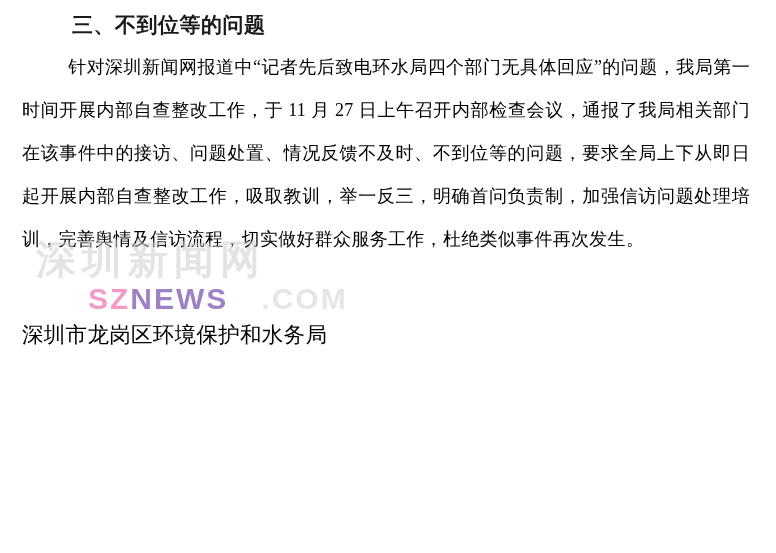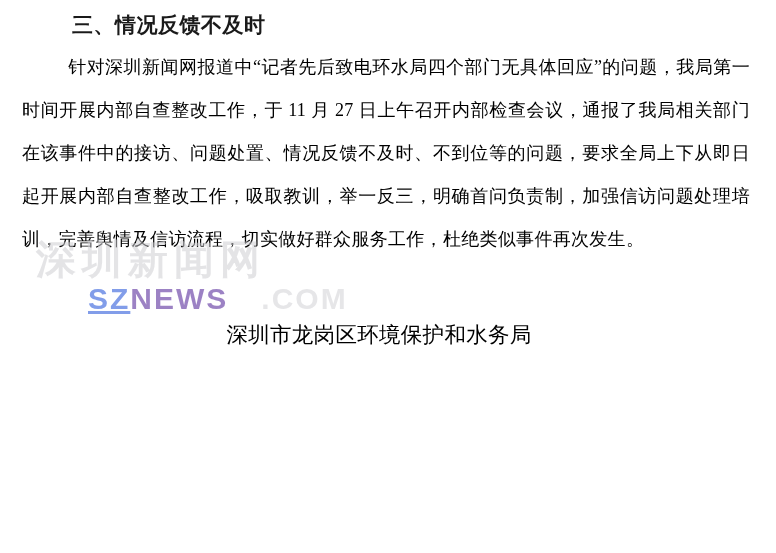--- a/index.html
+++ b/index.html
@@ -115,7 +115,7 @@
     <div class="wm-row2"><span class="wm-blue">SZ</span><span class="wm-red">NEWS</span><span class="wm-grey">.COM</span></div>
   </div>
 
-  <h1 class="doc-heading">三、情况反馈不及时</h1>
+  <h1 class="doc-heading">三、不到位等的问题</h1>
 
   <p class="doc-body"><span class="indent"></span><span>针对深圳新闻网报道中“记者先后致电环水局四个部门无具体回应”的问题，我局第一时间开展内部自查整改工作，于 11 月 27 日上午召开内部检查会议，通报了我局相关部门在该事件中的接访、问题处置、情况反馈不及时、不到位等的问题，要求全局上下从即日起开展内部自查整改工作，吸取教训，举一反三，明确首问负责制，加强信访问题处理培训，完善舆情及信访流程，切实做好群众服务工作，杜绝类似事件再次发生。</span></p>
 

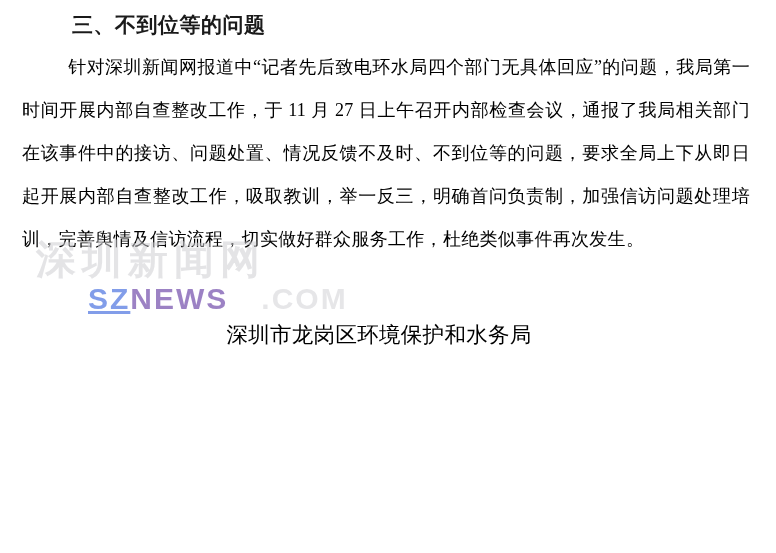--- a/index.html
+++ b/index.html
@@ -101,7 +101,7 @@
     white-space: nowrap;
     margin-left: 52px;
   }
-  .wm-blue { color: #1d4ed8; text-decoration: underline; }
+  .wm-blue { color: #ec4899; }
   .wm-red { color: #4c1d95; }
   .wm-grey { color: #d2d2d6; margin-left: 33px; }
 </style>

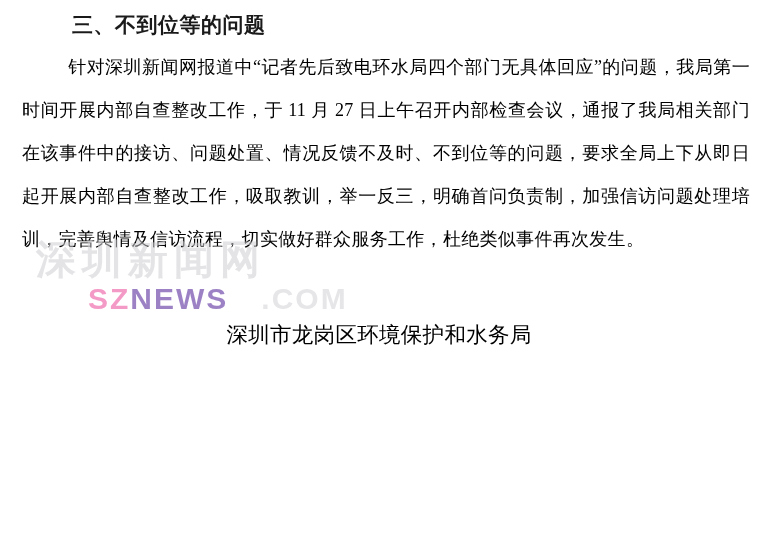--- a/index.html
+++ b/index.html
@@ -53,7 +53,7 @@
 
   .signature-block {
     margin-top: 52px;
-    text-align: center;
+    text-align: left;
     padding-right: 16px;
     font-family: Liberation Serif, serif;
   }

